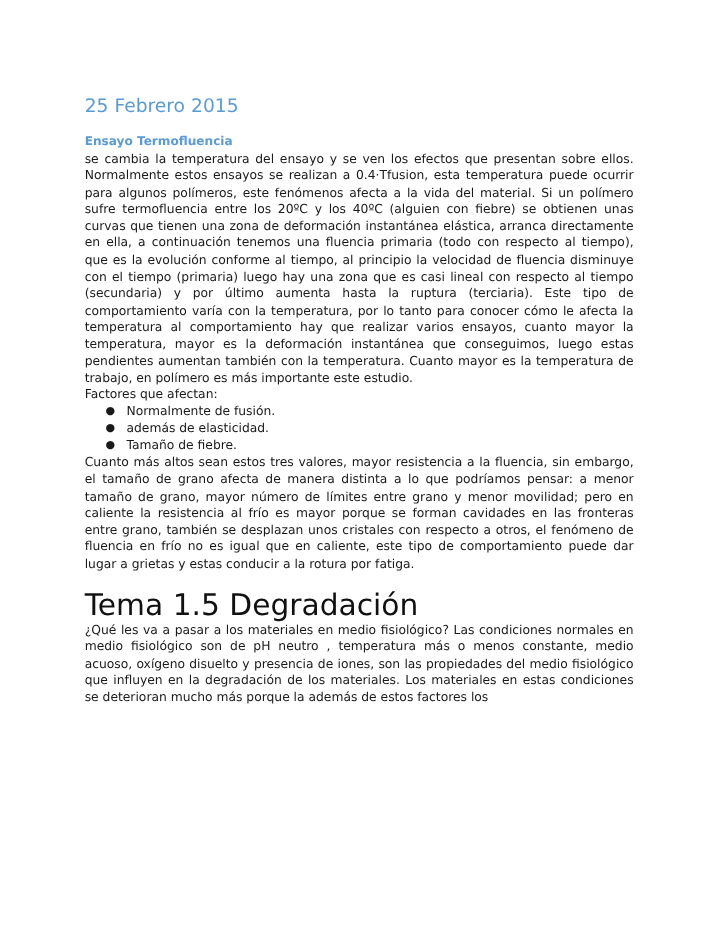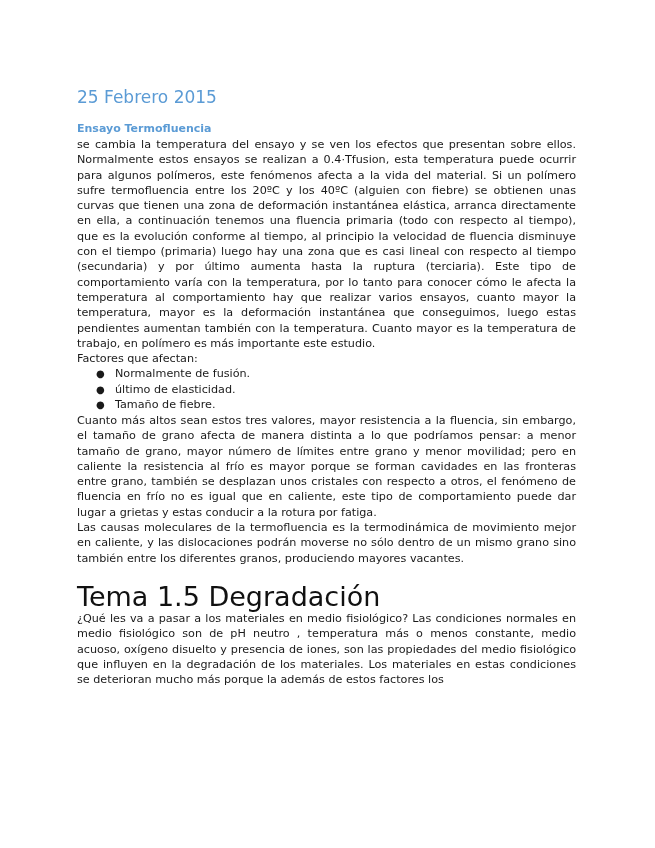--- a/index.html
+++ b/index.html
@@ -24,7 +24,7 @@
   <p>Factores que afectan:</p>
   <ul>
     <li><span class="bullet">●</span><span>Normalmente de fusión.</span></li>
-    <li><span class="bullet">●</span><span>último de elasticidad.</span></li>
+    <li><span class="bullet">●</span><span>además de elasticidad.</span></li>
     <li><span class="bullet">●</span><span>Tamaño de fiebre.</span></li>
   </ul>
   <p>Cuanto más altos sean estos tres valores, mayor resistencia a la fluencia, sin embargo, el tamaño de grano afecta de manera distinta a lo que podríamos pensar: a menor tamaño de grano, mayor número de límites entre grano y menor movilidad; pero en caliente la resistencia al frío es mayor porque se forman cavidades en las fronteras entre grano, también se desplazan unos cristales con respecto a otros, el fenómeno de fluencia en frío no es igual que en caliente, este tipo de comportamiento puede dar lugar a grietas y estas conducir a la rotura por fatiga.</p>

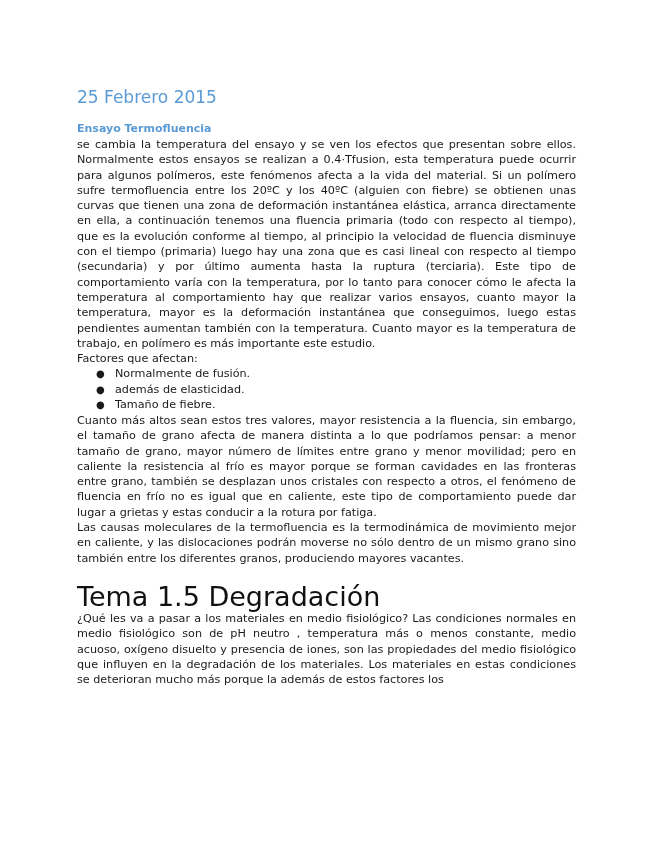--- a/index.html
+++ b/index.html
@@ -28,7 +28,6 @@
     <li><span class="bullet">●</span><span>Tamaño de fiebre.</span></li>
   </ul>
   <p>Cuanto más altos sean estos tres valores, mayor resistencia a la fluencia, sin embargo, el tamaño de grano afecta de manera distinta a lo que podríamos pensar: a menor tamaño de grano, mayor número de límites entre grano y menor movilidad; pero en caliente la resistencia al frío es mayor porque se forman cavidades en las fronteras entre grano, también se desplazan unos cristales con respecto a otros, el fenómeno de fluencia en frío no es igual que en caliente, este tipo de comportamiento puede dar lugar a grietas y estas conducir a la rotura por fatiga.</p>
-  <p>Las causas moleculares de la termofluencia es la termodinámica de movimiento mejor en caliente, y las dislocaciones podrán moverse no sólo dentro de un mismo grano sino también entre los diferentes granos, produciendo mayores vacantes.</p>
 
   <h1 class="h1">Tema 1.5 Degradación</h1>
   <p>¿Qué les va a pasar a los materiales en medio fisiológico? Las condiciones normales en medio fisiológico son de pH neutro , temperatura más o menos constante, medio acuoso, oxígeno disuelto y presencia de iones, son las propiedades del medio fisiológico que influyen en la degradación de los materiales. Los materiales en estas condiciones se deterioran mucho más porque la además de estos factores los</p>

